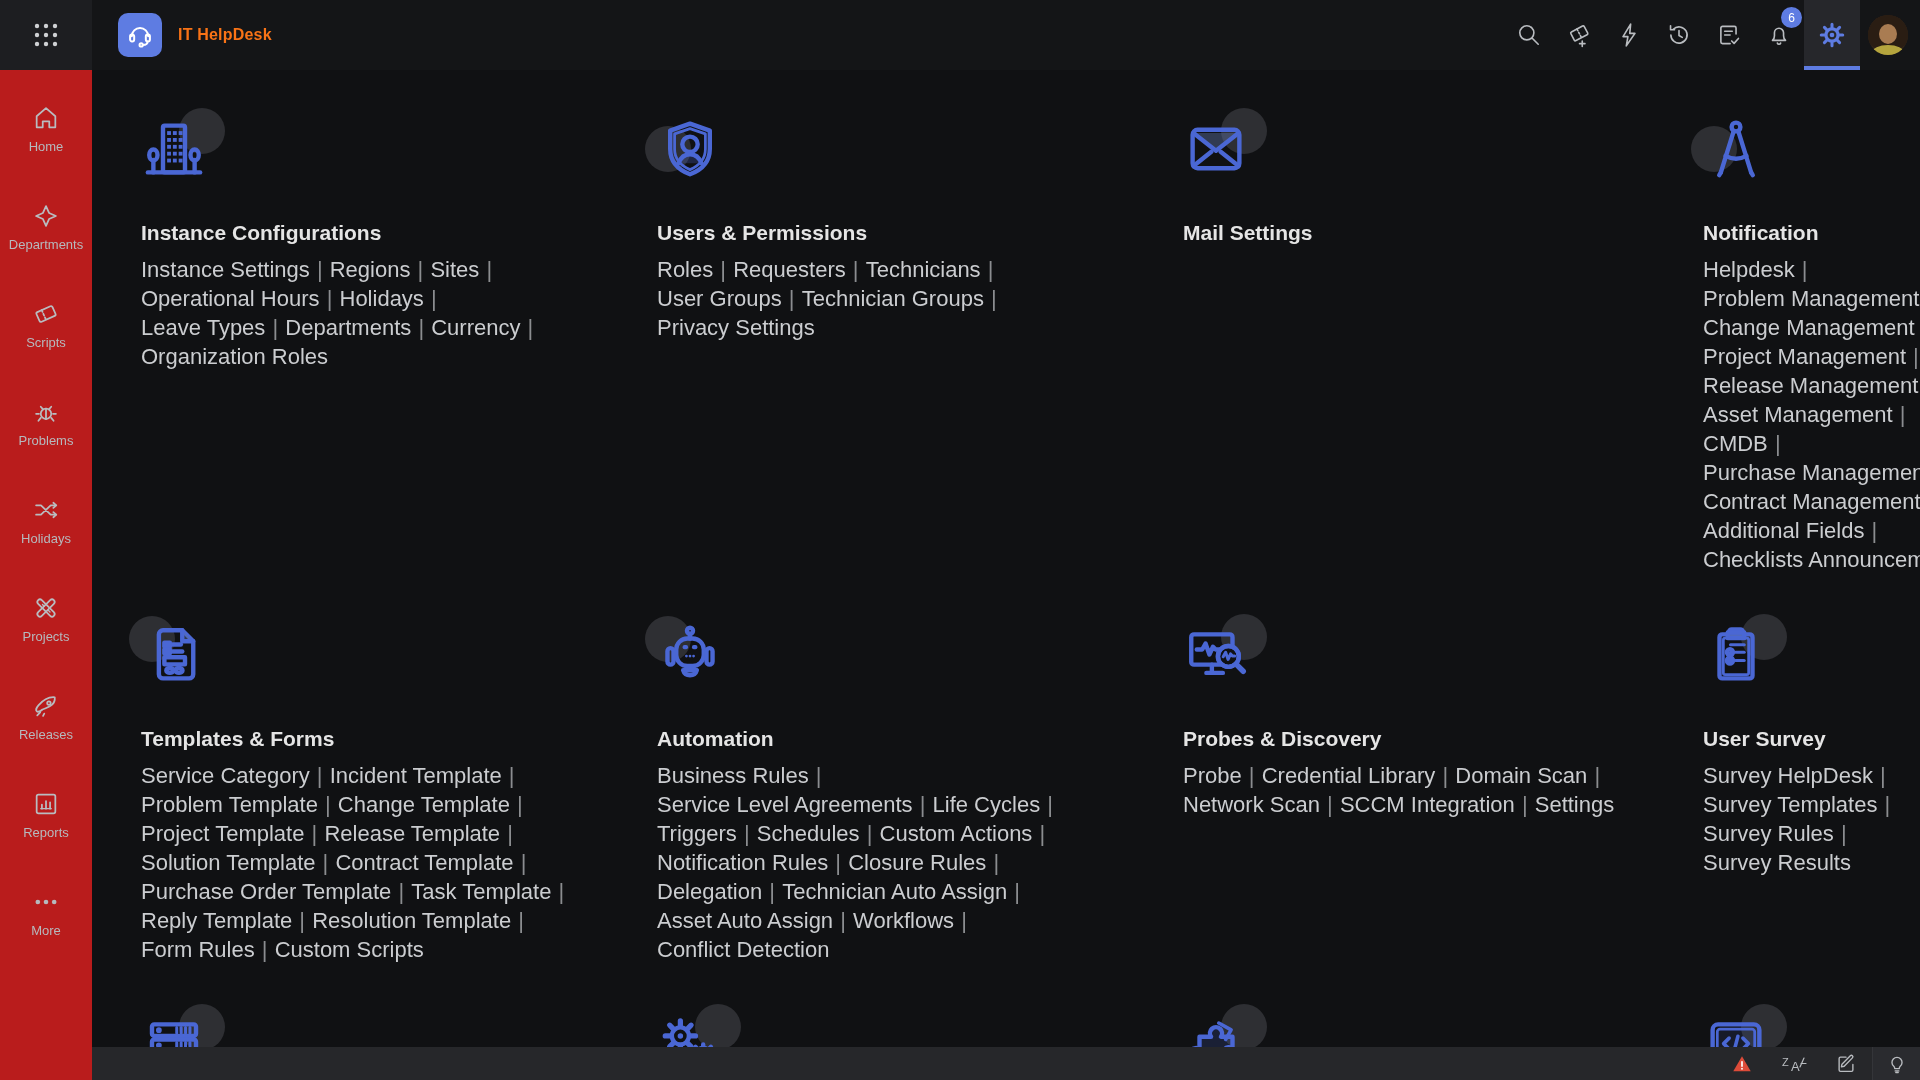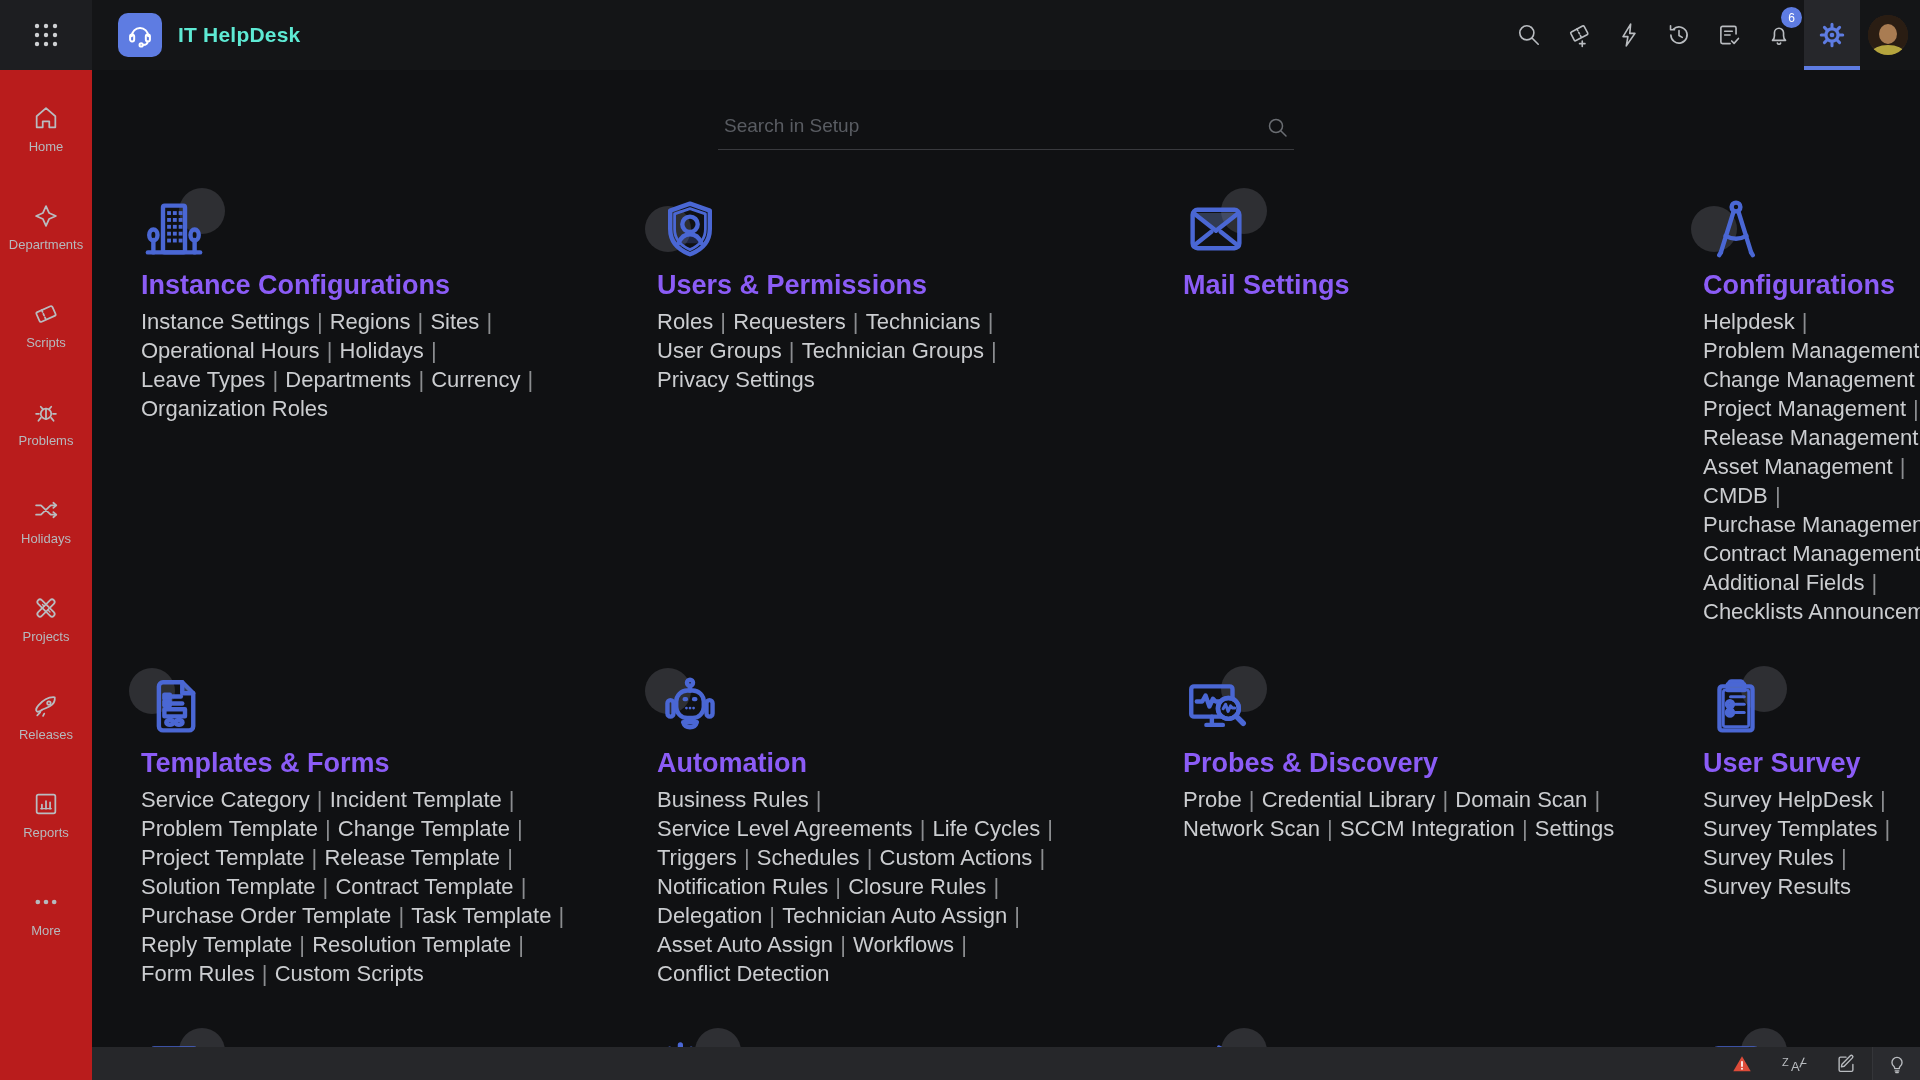--- a/index.html
+++ b/index.html
@@ -13,7 +13,7 @@
     align-items:center; justify-content:center; flex:0 0 92px; }
   .logo-box { width:44px; height:44px; border-radius:10px; background:#5e7ce2;
     display:flex; align-items:center; justify-content:center; margin-left:26px; }
-  .app-title { color:#5eead4; font-size:21px; font-weight:700; margin-left:16px; letter-spacing:.2px; }
+  .app-title { color:#f97316; font-size:16px; font-weight:700; margin-left:16px; letter-spacing:.2px; }
   .header-right { margin-left:auto; display:flex; align-items:center; height:70px; padding-right:12px; }
   .hicon { height:70px; width:50px; display:flex; align-items:center; justify-content:center;
     position:relative; cursor:pointer; }

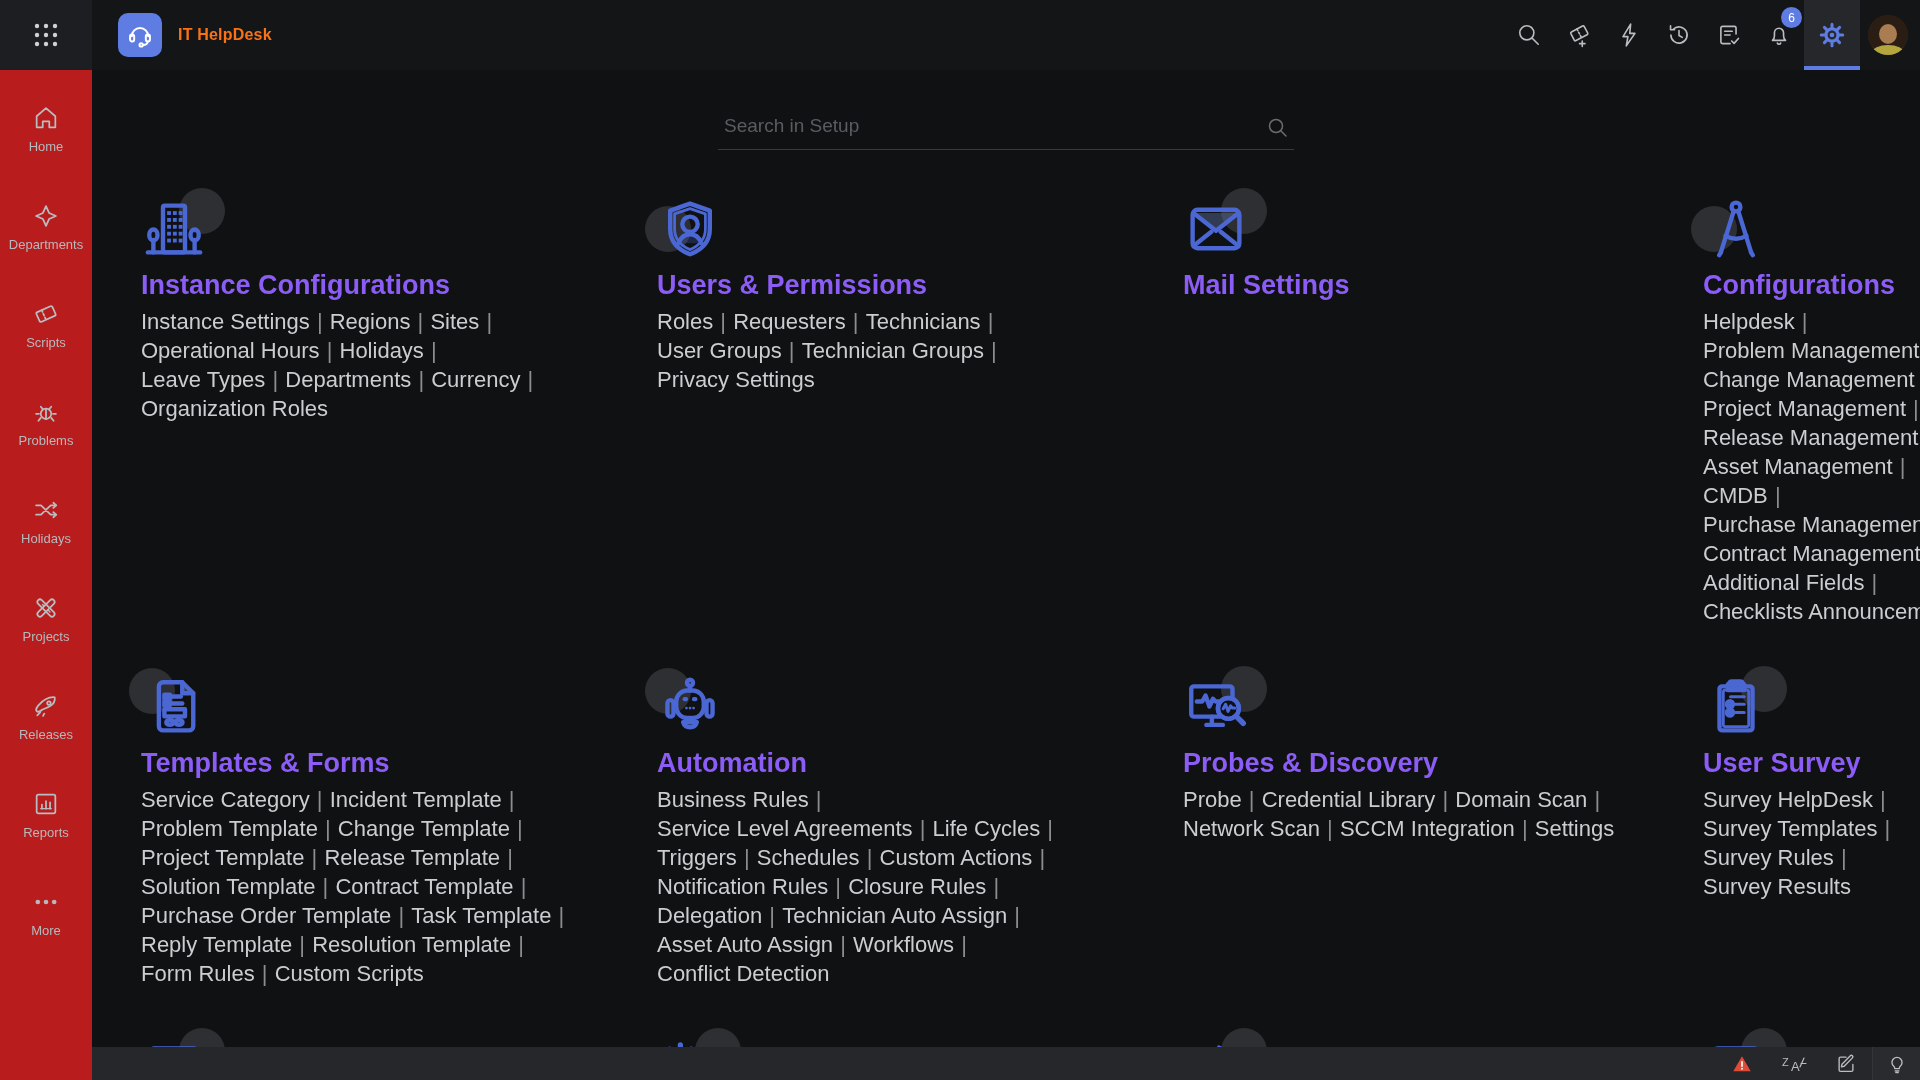--- a/index.html
+++ b/index.html
@@ -239,15 +239,6 @@
 
 <div class="main">
 
-  <div class="search-wrap">
-    <input class="search-input" type="text" placeholder="Search in Setup" style="">
-    <svg class="search-mag" width="24" height="24" viewBox="0 0 24 24">
-      <g stroke="#6a6d72" stroke-width="1.5">
-          <circle cx="10" cy="10" r="6.5"></circle>
-          <path d="M15 15l5 5"></path>
-        </g>
-    </svg>
-  </div>
 
   <div class="sections">
 

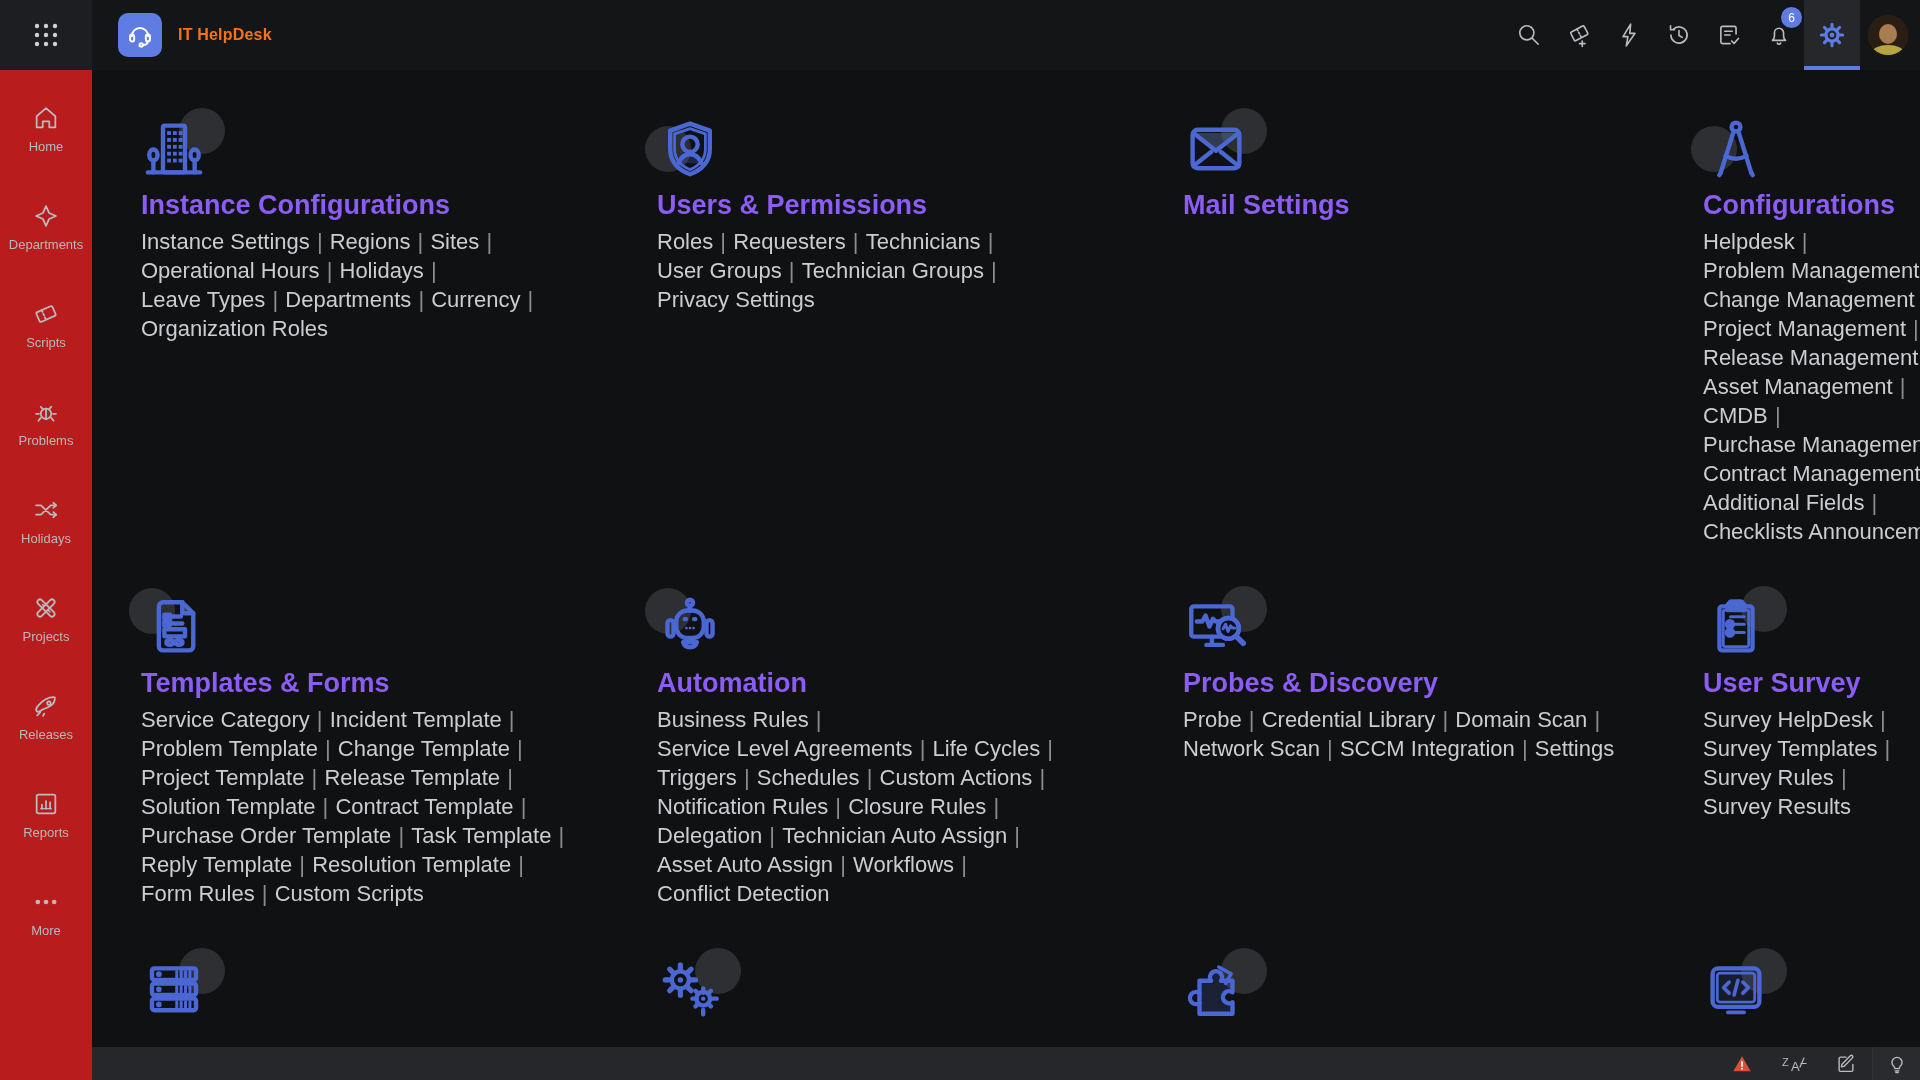--- a/index.html
+++ b/index.html
@@ -55,8 +55,8 @@
     border-radius:50%; background:#2e2f33; }
   .blob.left { right:auto; left:-12px; top:10px; }
   .icon-wrap svg { position:relative; }
-  .sec-title { display:inline-block; color:#8b5cf6; font-size:27px; font-weight:600;
-    line-height:26px; margin-bottom:9px; cursor:pointer; text-decoration:none; }
+  .sec-title { display:inline-block; color:#e5e5e5; font-size:21px; font-weight:600;
+    line-height:26px; margin-bottom:9px; cursor:pointer; text-decoration:none;margin-top:28px; }
   .links { max-width:436px; font-size:22px; line-height:29px; color:#cbcdd0; }
   .lw { white-space:nowrap; }
   .lnk { color:#cbcdd0; cursor:pointer; }

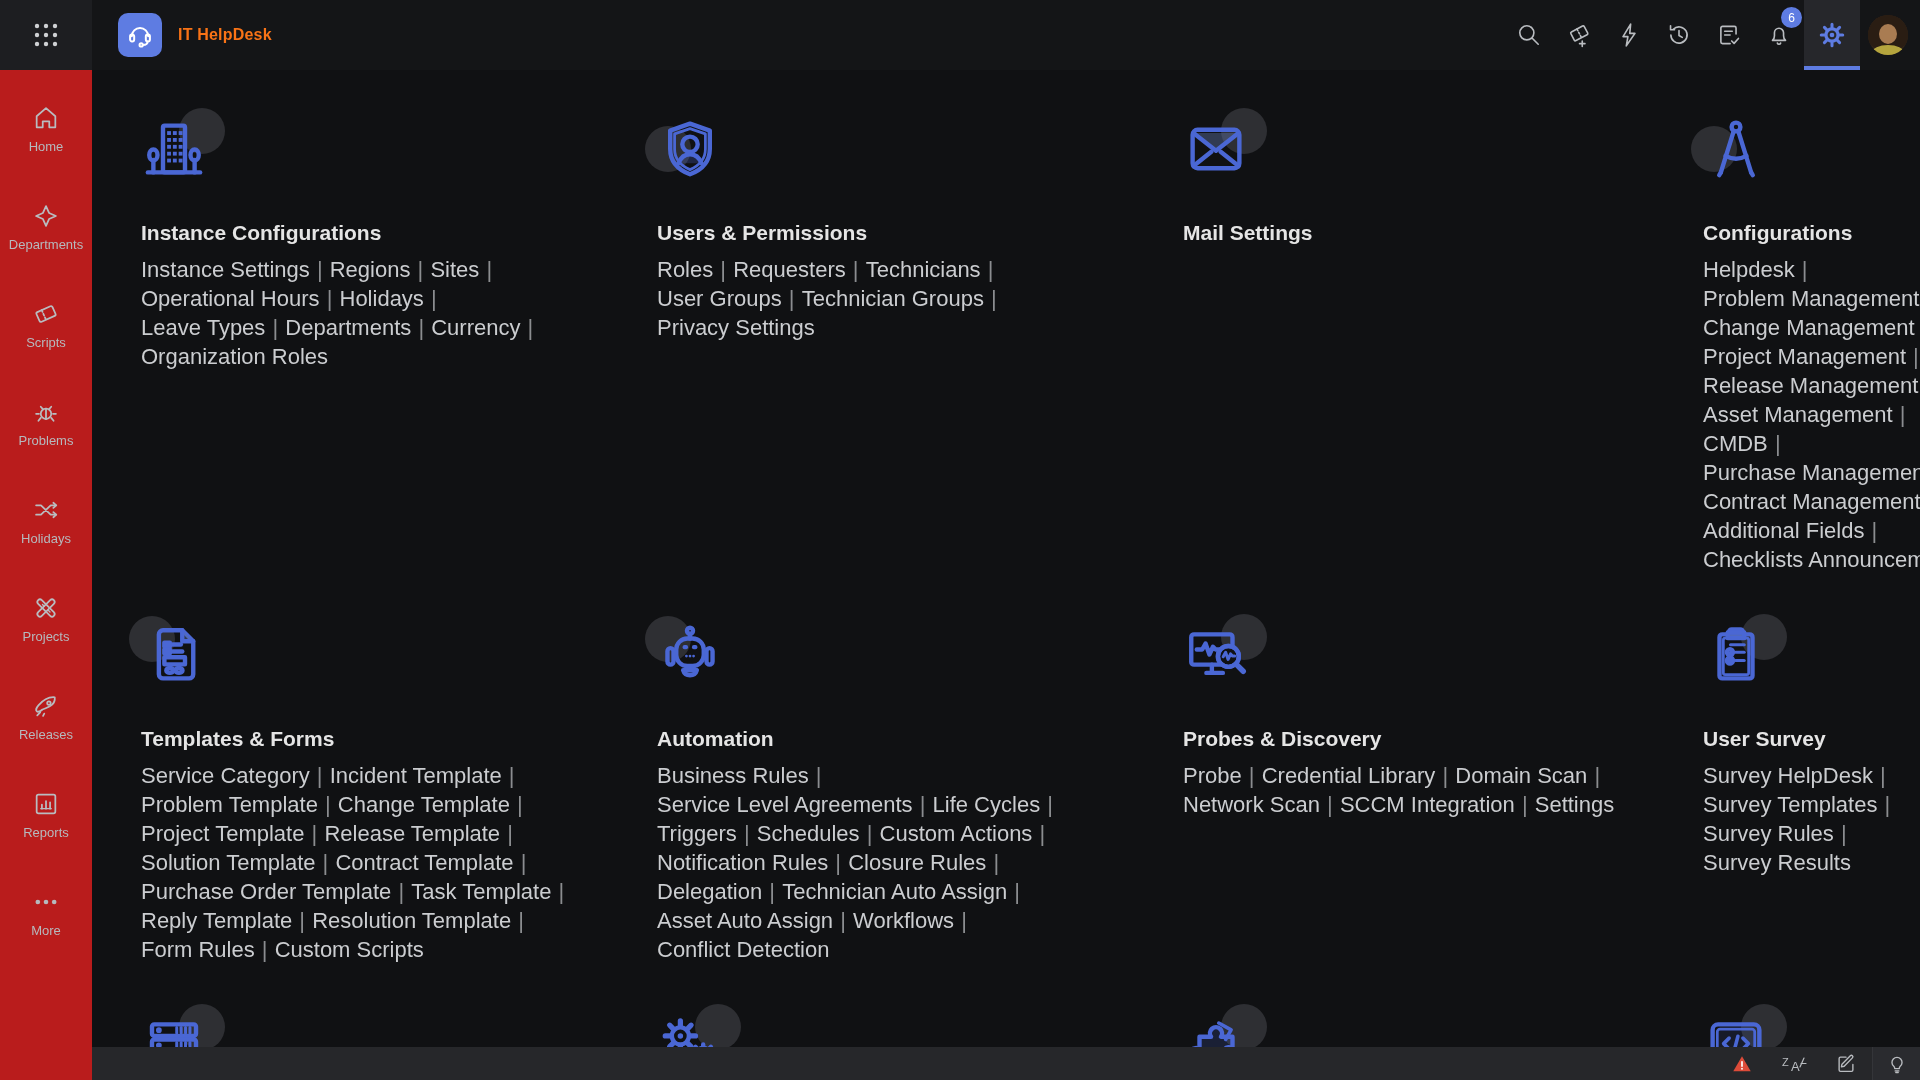--- a/index.html
+++ b/index.html
@@ -306,7 +306,7 @@
           <path d="M6.5 20.5l-.6 1 M17.5 20.5l.6 1"></path>
         </svg>
       </div>
-      <a class="sec-title">Configurations</a>
+      <a class="sec-title">Notification</a>
       <div class="links"><span class="lw"><a class="lnk">Helpdesk</a><span class="sep"> | </span></span> <span class="lw"><a class="lnk">Problem Management</a><span class="sep"> | </span></span> <span class="lw"><a class="lnk">Change Management</a><span class="sep"> | </span></span> <span class="lw"><a class="lnk">Project Management</a><span class="sep"> | </span></span> <span class="lw"><a class="lnk">Release Management</a><span class="sep"> | </span></span> <span class="lw"><a class="lnk">Asset Management</a><span class="sep"> | </span></span> <span class="lw"><a class="lnk">CMDB</a><span class="sep"> | </span></span> <span class="lw"><a class="lnk">Purchase Management</a><span class="sep"> | </span></span> <span class="lw"><a class="lnk">Contract Management</a><span class="sep"> | </span></span> <span class="lw"><a class="lnk">Additional Fields</a><span class="sep"> | </span></span> <span class="lw"><a class="lnk">Checklists</a></span> <span class="lw"><a class="lnk">Announcement</a></span> </div>
     </div>
 

